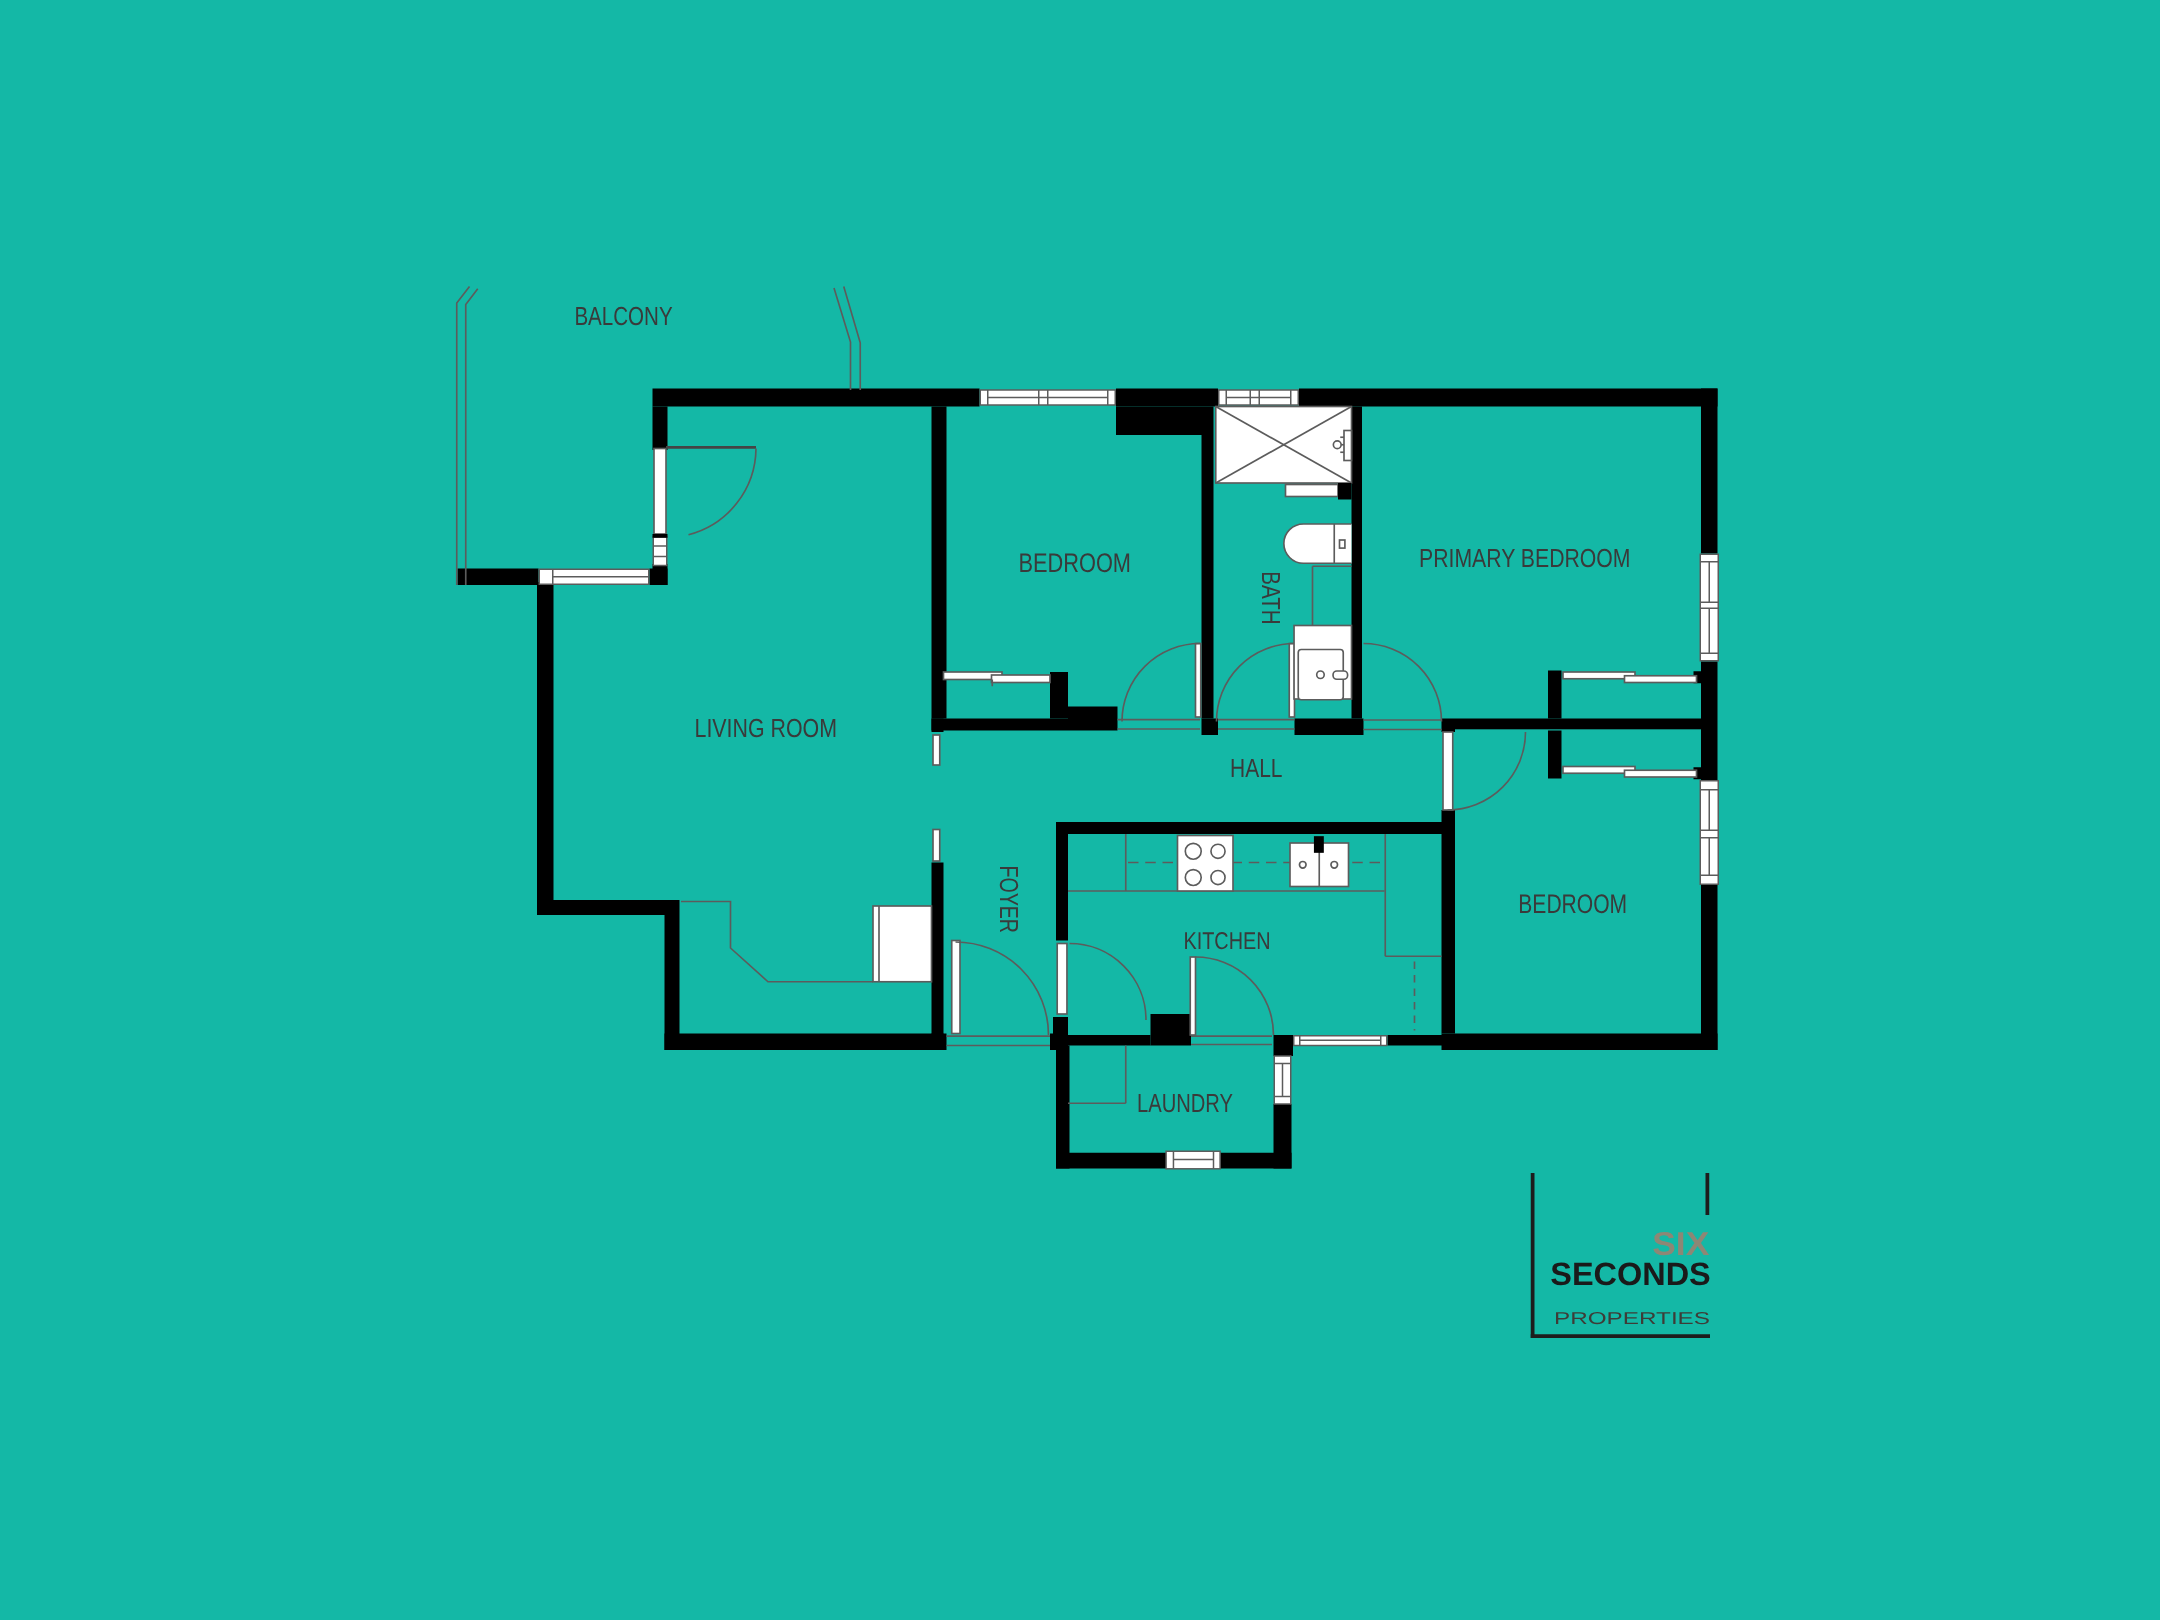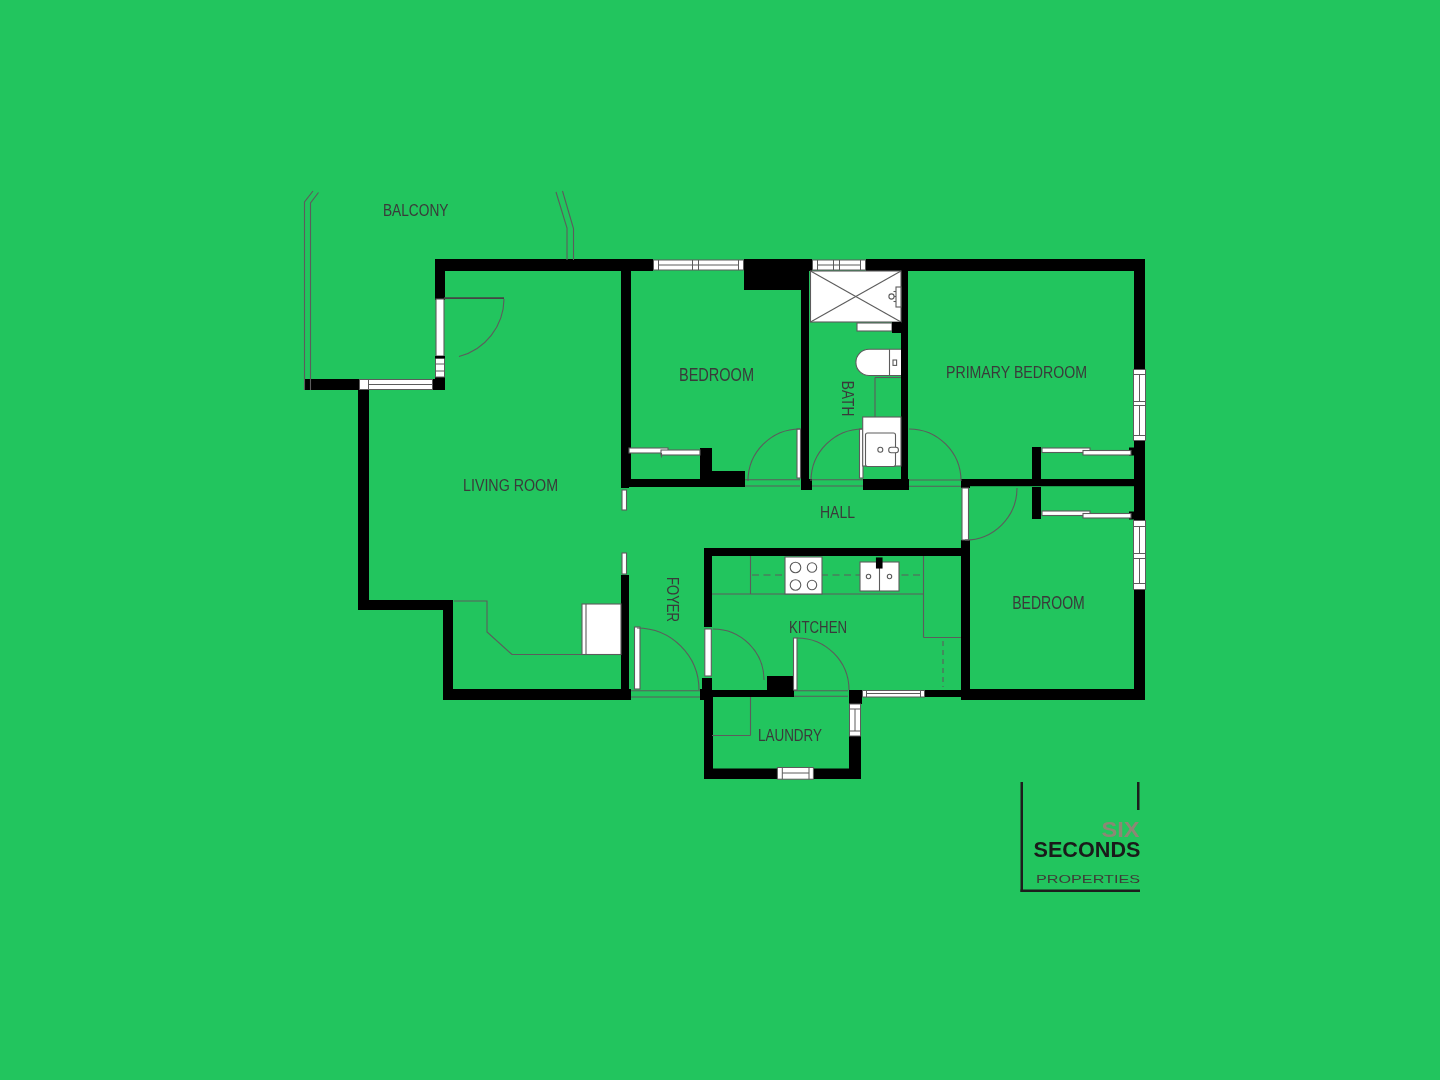--- a/index.html
+++ b/index.html
@@ -3,7 +3,7 @@
 <meta charset="utf-8">
 <style>
   html,body{margin:0;padding:0;background:#ffffff;}
-  .page{width:1440px;height:1080px;position:relative;overflow:hidden;background:#22c55e;}
+  .page{width:1440px;height:1080px;position:relative;overflow:hidden;background:#14b8a6;}
   svg{position:absolute;left:0;top:0;}
   text{font-family:"Liberation Sans",sans-serif;}
 </style>

